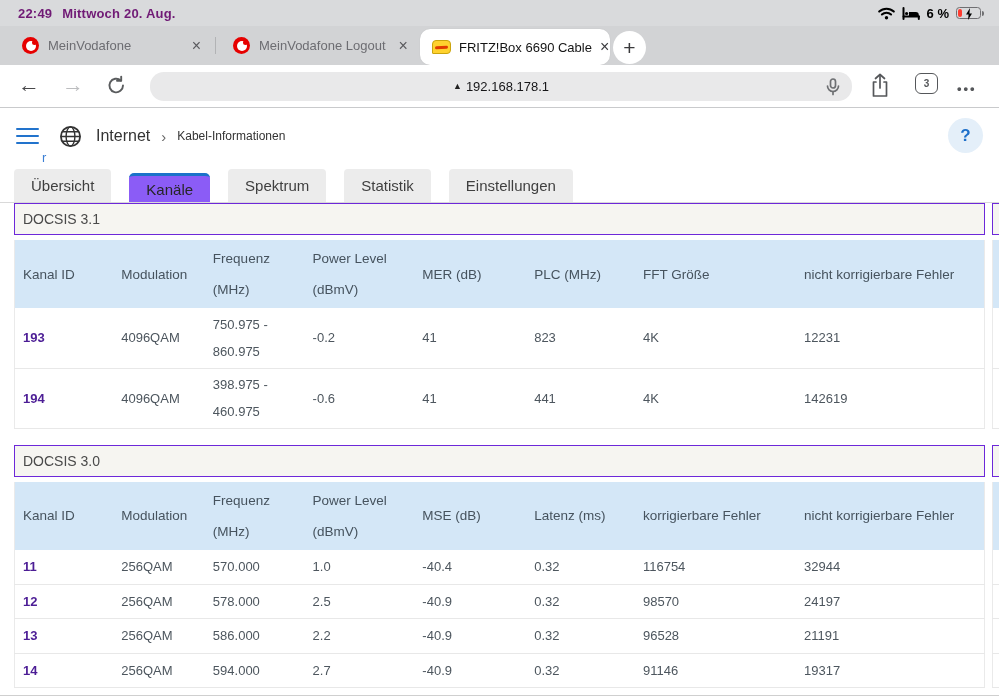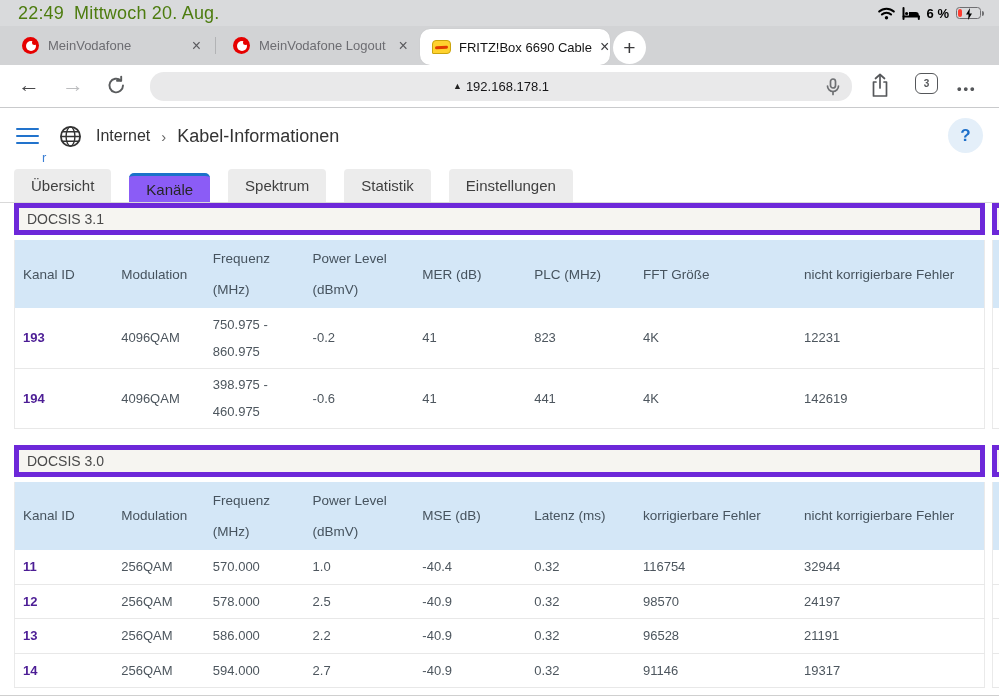--- a/index.html
+++ b/index.html
@@ -9,7 +9,7 @@
 
   
   .status-bar { height:26px; background:#d9dadc; display:flex; align-items:center; justify-content:space-between; padding:0 18px; }
-  .status-left { font-size:18px; font-weight:400; color:#4d7c0f; letter-spacing:.2px; }
+  .status-left { font-size:13px; font-weight:700; color:#701a75; letter-spacing:.2px; }
   .status-left .sp { display:inline-block; width:10px; }
   .status-right { display:flex; align-items:center; gap:7px; }
   .status-right svg { display:block; }

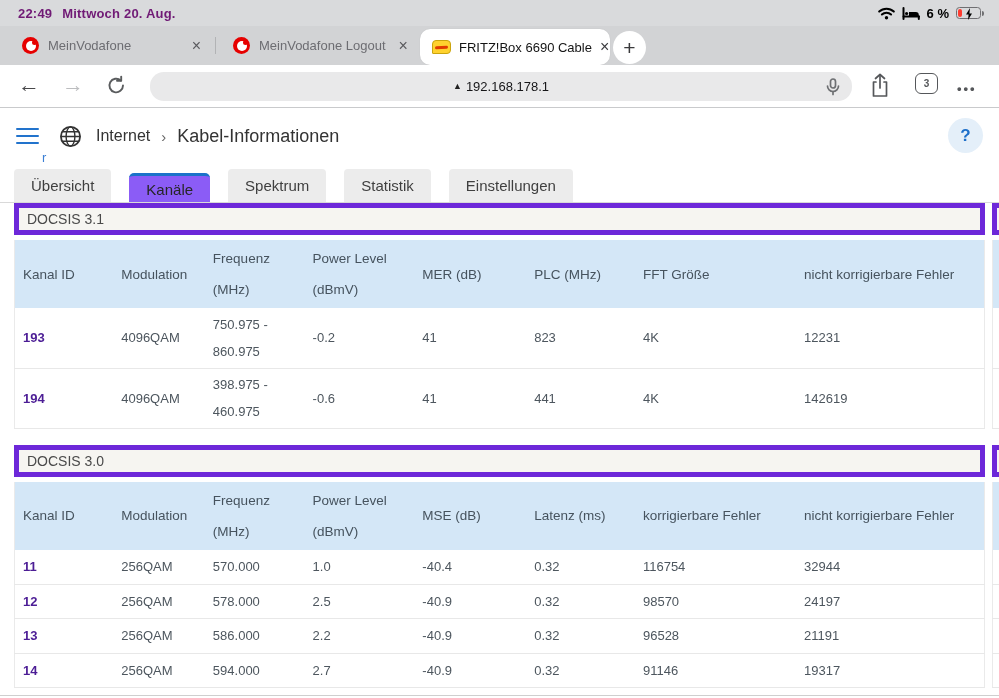--- a/index.html
+++ b/index.html
@@ -56,7 +56,7 @@
   .globe { margin-right:14px; display:flex; }
   .crumb { font-size:16px; color:#333; }
   .crumb-sep { color:#666; margin:0 11px; font-size:15px; }
-  .crumb-page { font-size:18px; color:#333; }
+  .crumb-page { font-size:12px; color:#333; }
   .stray-r { position:absolute; left:42px; top:42px; color:#3b7fd4; font-size:13px; }
   .help-btn { position:absolute; right:16px; top:10px; width:35px; height:35px; border-radius:50%; background:#e4eff9; color:#1d6fc9; font-size:17px; font-weight:700; display:flex; align-items:center; justify-content:center; }
 

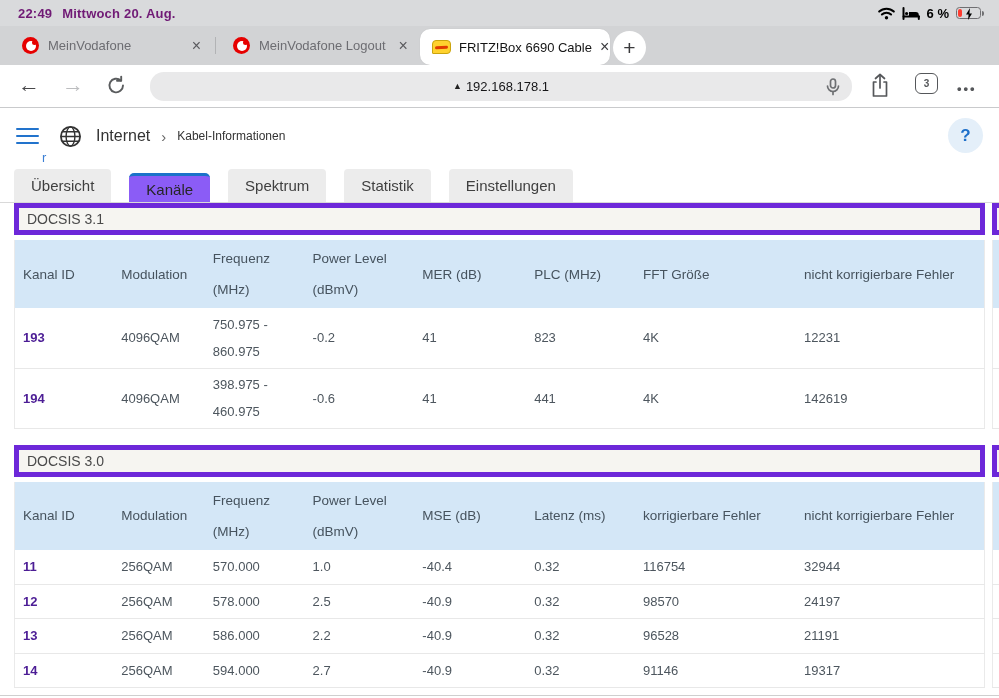--- a/index.html
+++ b/index.html
@@ -65,7 +65,7 @@
   .fb-tab.active { height:29px; background:#8b5cf6; border-top:3.5px solid #1b72c9; border-radius:5px 5px 0 0; color:#262626; }
 
   .fb-content { border-top:1px solid #d9d9d9; padding-left:14px; }
-  .section-band { width:971px; height:32px; margin-top:0; background:#f6f5f1; border:5px solid #6d28d9; display:flex; align-items:center; padding-left:8px; font-size:14px; color:#4a4a4a; margin-bottom:5px; }
+  .section-band { width:971px; height:32px; margin-top:0; background:#f6f5f1; border:1px solid #6d28d9; display:flex; align-items:center; padding-left:8px; font-size:14px; color:#4a4a4a; margin-bottom:5px; }
   .section-band + .fb-table { margin-bottom:0; }
   .fb-table { width:971px; border-collapse:collapse; table-layout:fixed; border-left:1px solid #eaeaea; border-right:1px solid #eaeaea; }
   .fb-table thead tr { background:#d4e7f7; height:68px; }

